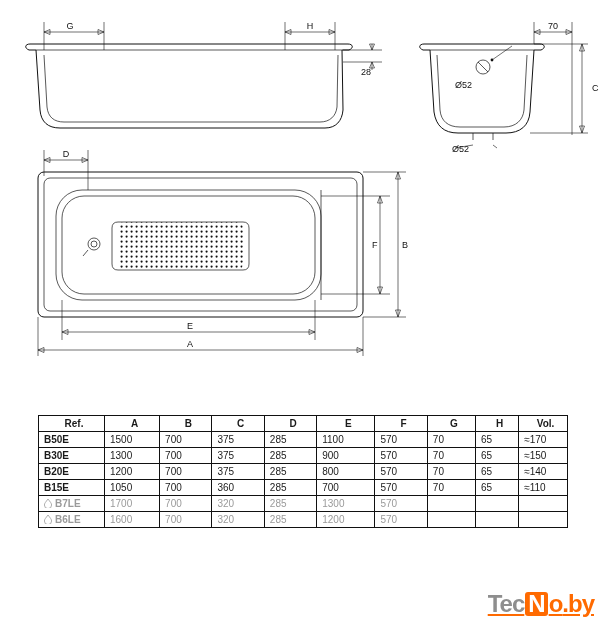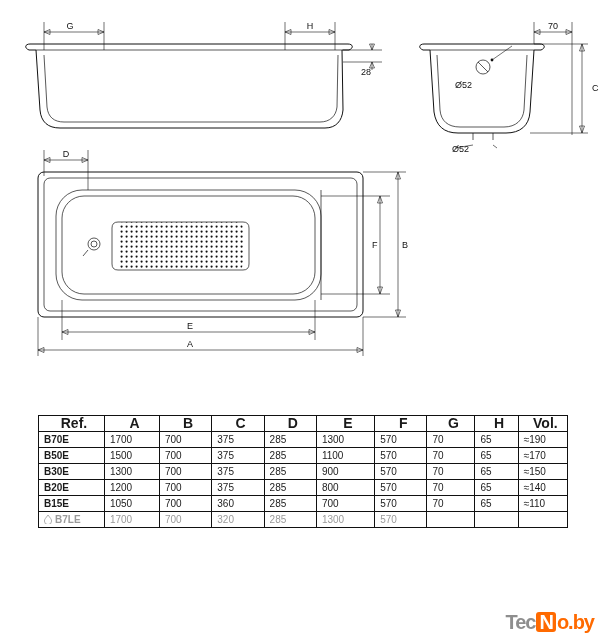--- a/index.html
+++ b/index.html
@@ -40,7 +40,7 @@
   table.spec th{
     text-align:center;
     font-weight:bold;
-    font-size:14px;
+    font-size:10px;
   }
   table.spec td.ref{font-weight:bold;}
   table.spec td.num{text-align:left;}

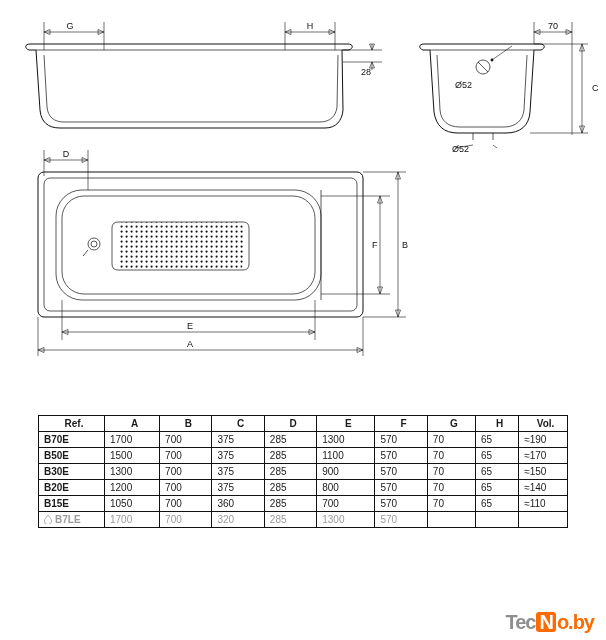--- a/index.html
+++ b/index.html
@@ -261,18 +261,6 @@
       </thead>
       <tbody>
           <tr>
-            <td class="ref">B70E</td>
-            <td class="num">1700</td>
-            <td class="num">700</td>
-            <td class="num">375</td>
-            <td class="num">285</td>
-            <td class="num">1300</td>
-            <td class="num">570</td>
-            <td class="num">70</td>
-            <td class="num">65</td>
-            <td class="num">≈190</td>
-          </tr>
-          <tr>
             <td class="ref">B50E</td>
             <td class="num">1500</td>
             <td class="num">700</td>

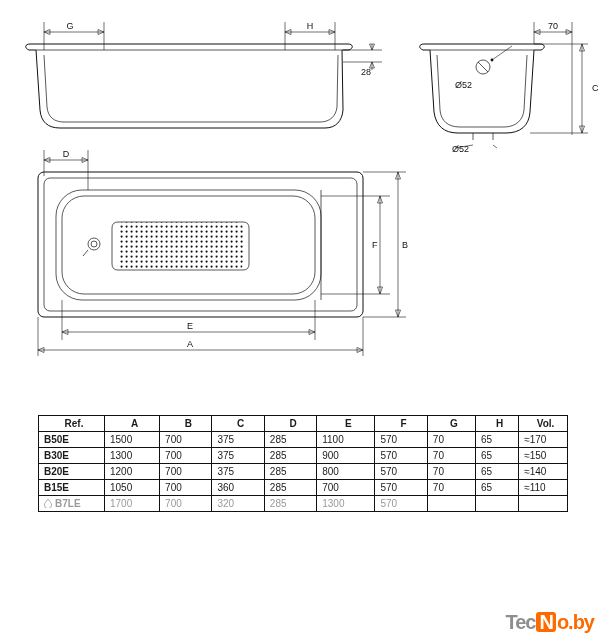--- a/index.html
+++ b/index.html
@@ -322,6 +322,20 @@
             <td class="num"></td>
             <td class="num"></td>
           </tr>
+          <tr class="fade">
+            <td class="ref"><span class="drop"><svg width="8" height="9" viewBox="0 0 8 9">
+                  <path d="M4 0 C6.2 3 7.6 4.3 7.6 6 A3.6 3.6 0 0 1 0.4 6 C0.4 4.3 1.8 3 4 0 Z" fill="none" stroke="#9a9a9a" stroke-width="0.8"></path>
+                </svg></span>B6LE</td>
+            <td class="num">1600</td>
+            <td class="num">700</td>
+            <td class="num">320</td>
+            <td class="num">285</td>
+            <td class="num">1200</td>
+            <td class="num">570</td>
+            <td class="num"></td>
+            <td class="num"></td>
+            <td class="num"></td>
+          </tr>
         </tbody>
     </table>
   </div>

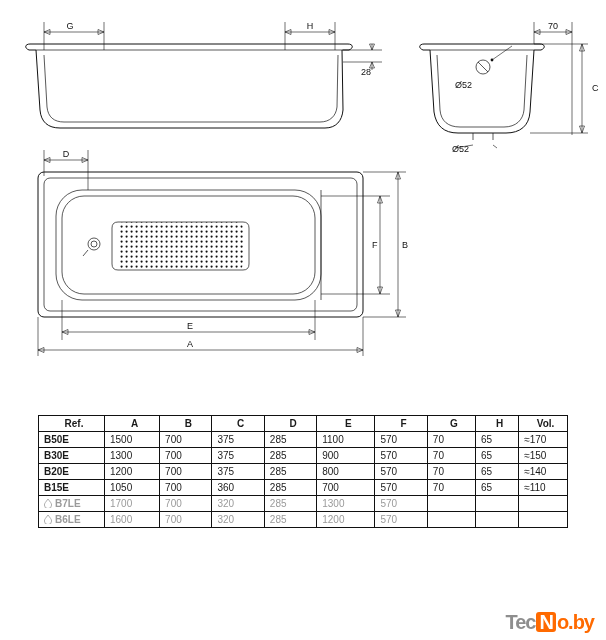--- a/index.html
+++ b/index.html
@@ -56,14 +56,15 @@
   
   .wm{
     position:absolute;
-    right:12px;bottom:8px;
+    right:12px;bottom:24px;
     font-family:"Liberation Sans", sans-serif;
     font-weight:bold;
-    font-size:20px;
+    font-size:24px;
     letter-spacing:-1px;
     color:#ff6a00;
     line-height:1;
     user-select:none;
+    text-decoration:underline;
   }
   .wm .grey{color:#8e8e8e;}
   .wm .dotbox{

